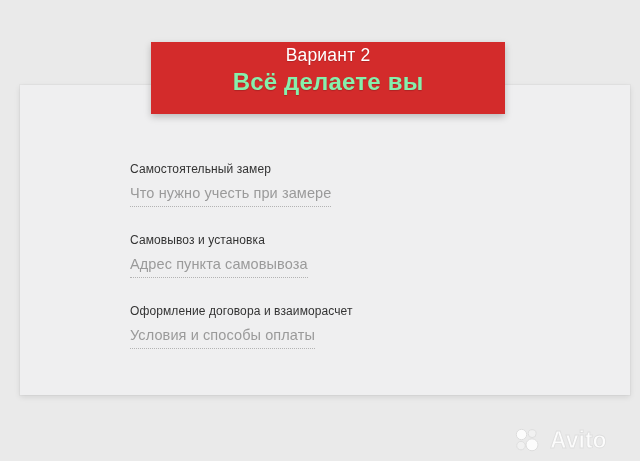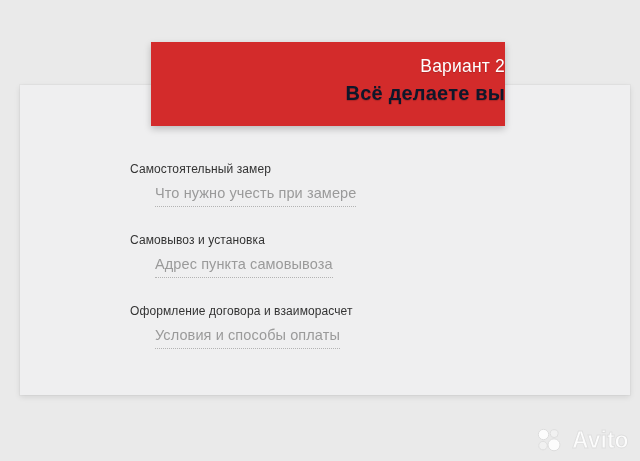--- a/index.html
+++ b/index.html
@@ -40,12 +40,12 @@
     left: 151px;
     top: 42px;
     width: 354px;
-    height: 84px;
+    height: 72px;
     background: #d32b2b;
     box-shadow: 0 3px 7px rgba(0,0,0,0.22);
-    text-align: right;
+    text-align: center;
     box-sizing: border-box;
-    padding-top: 11px;
+    padding-top: 0;
     z-index: 5;
   }
   #banner .banner-line1 {

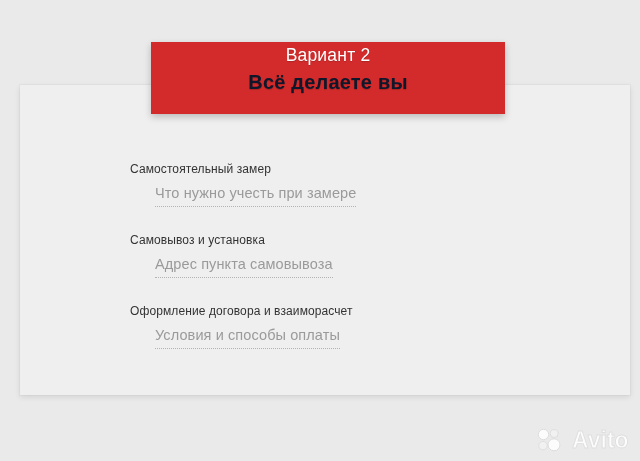--- a/index.html
+++ b/index.html
@@ -57,8 +57,8 @@
     text-shadow: 0 1px 1px rgba(0,0,0,0.18);
   }
   #banner .banner-line2 {
-    color: #0f172a;
-    font-size: 20px;
+    color: #86efac;
+    font-size: 24px;
     font-weight: 700;
     line-height: 28px;
     letter-spacing: 0.2px;

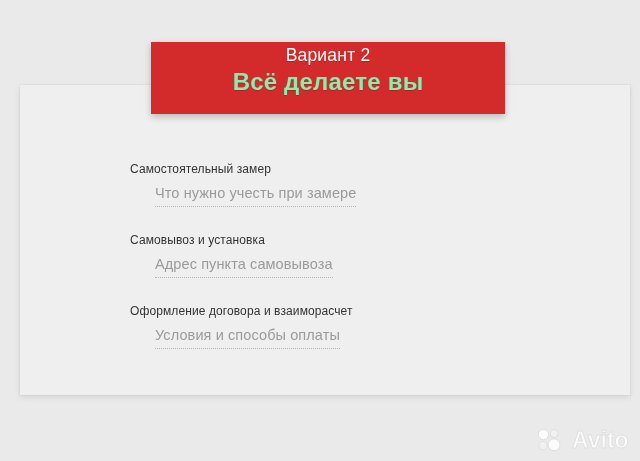--- a/index.html
+++ b/index.html
@@ -98,7 +98,6 @@
     border-bottom: 1px dotted #b3b3b3;
     padding-bottom: 2px;
     cursor: pointer;
-    margin-left: 25px;
   }
 
   

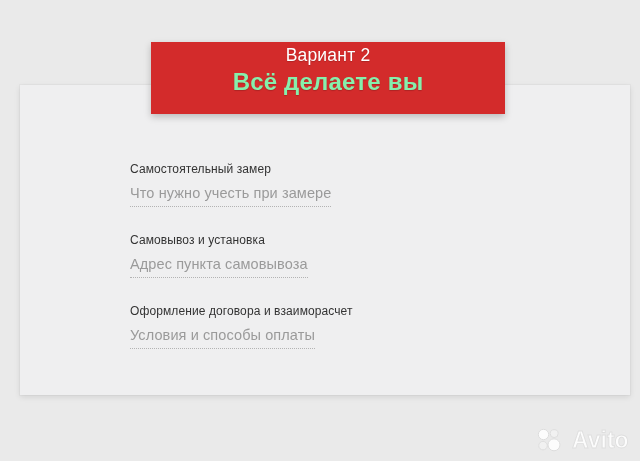--- a/index.html
+++ b/index.html
@@ -103,7 +103,7 @@
   
   #avito-watermark {
     position: absolute;
-    right: 2px;
+    right: 24px;
     bottom: 8px;
     display: flex;
     align-items: flex-end;

